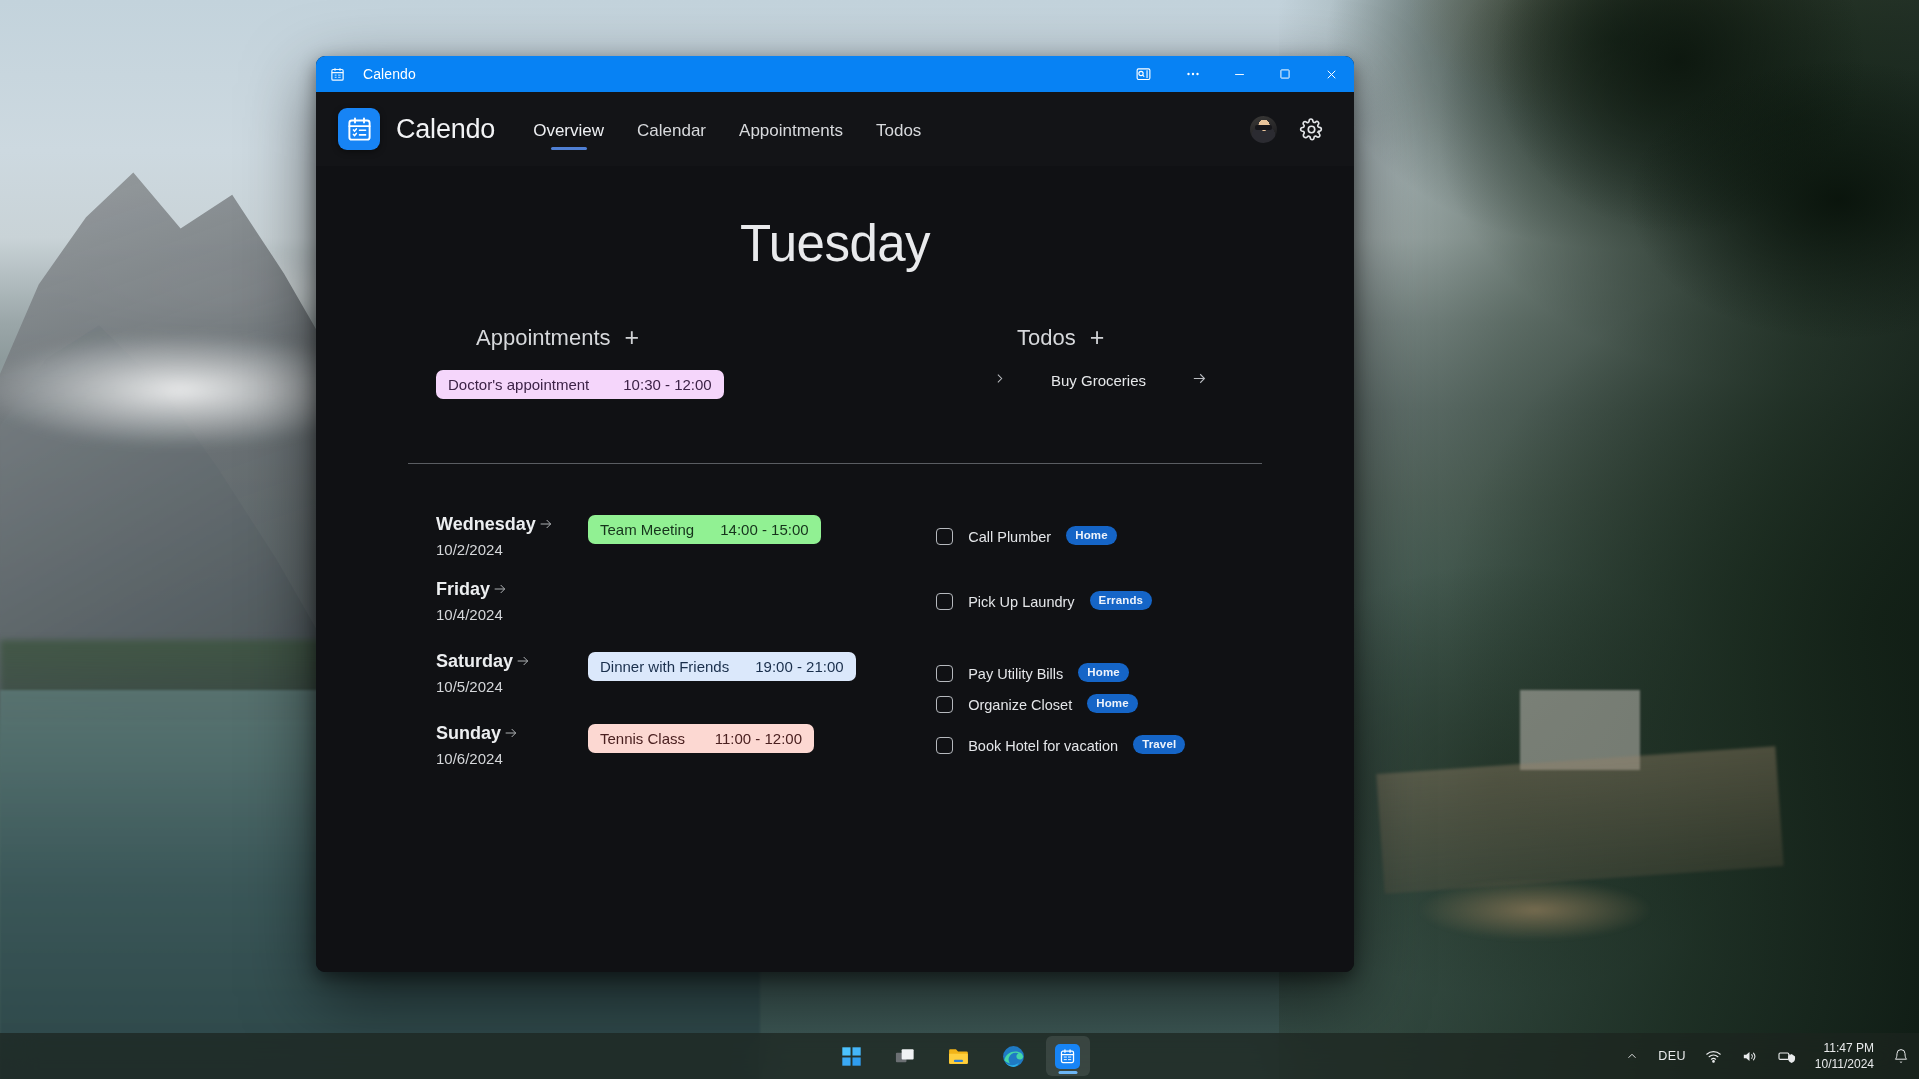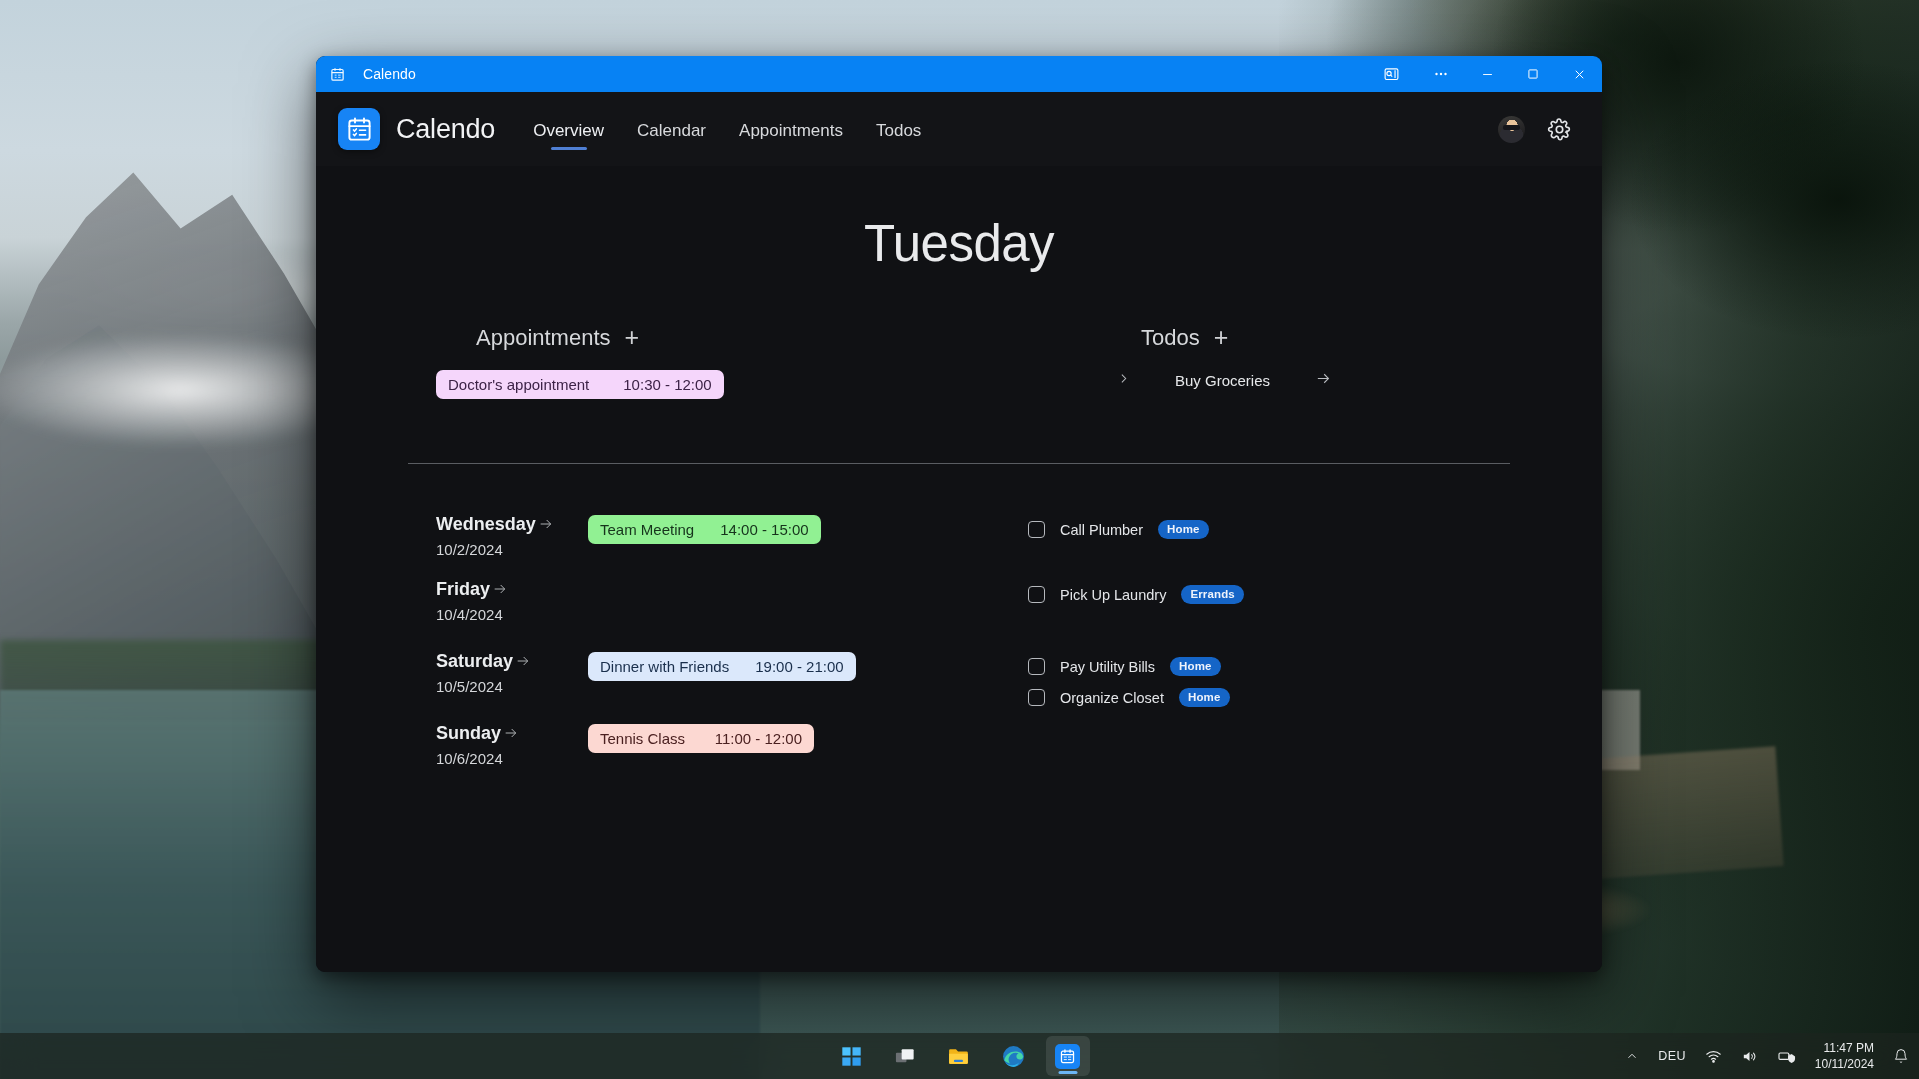--- a/index.html
+++ b/index.html
@@ -85,7 +85,7 @@
 
   
   .window{
-    position:absolute; left:316px; top:56px; width:1286px; height:916px;
+    position:absolute; left:316px; top:56px; width:1038px; height:916px;
     border-radius:9px; overflow:hidden;
     box-shadow:0 26px 70px rgba(0,0,0,.6), 0 6px 18px rgba(0,0,0,.45);
     background:#101114;

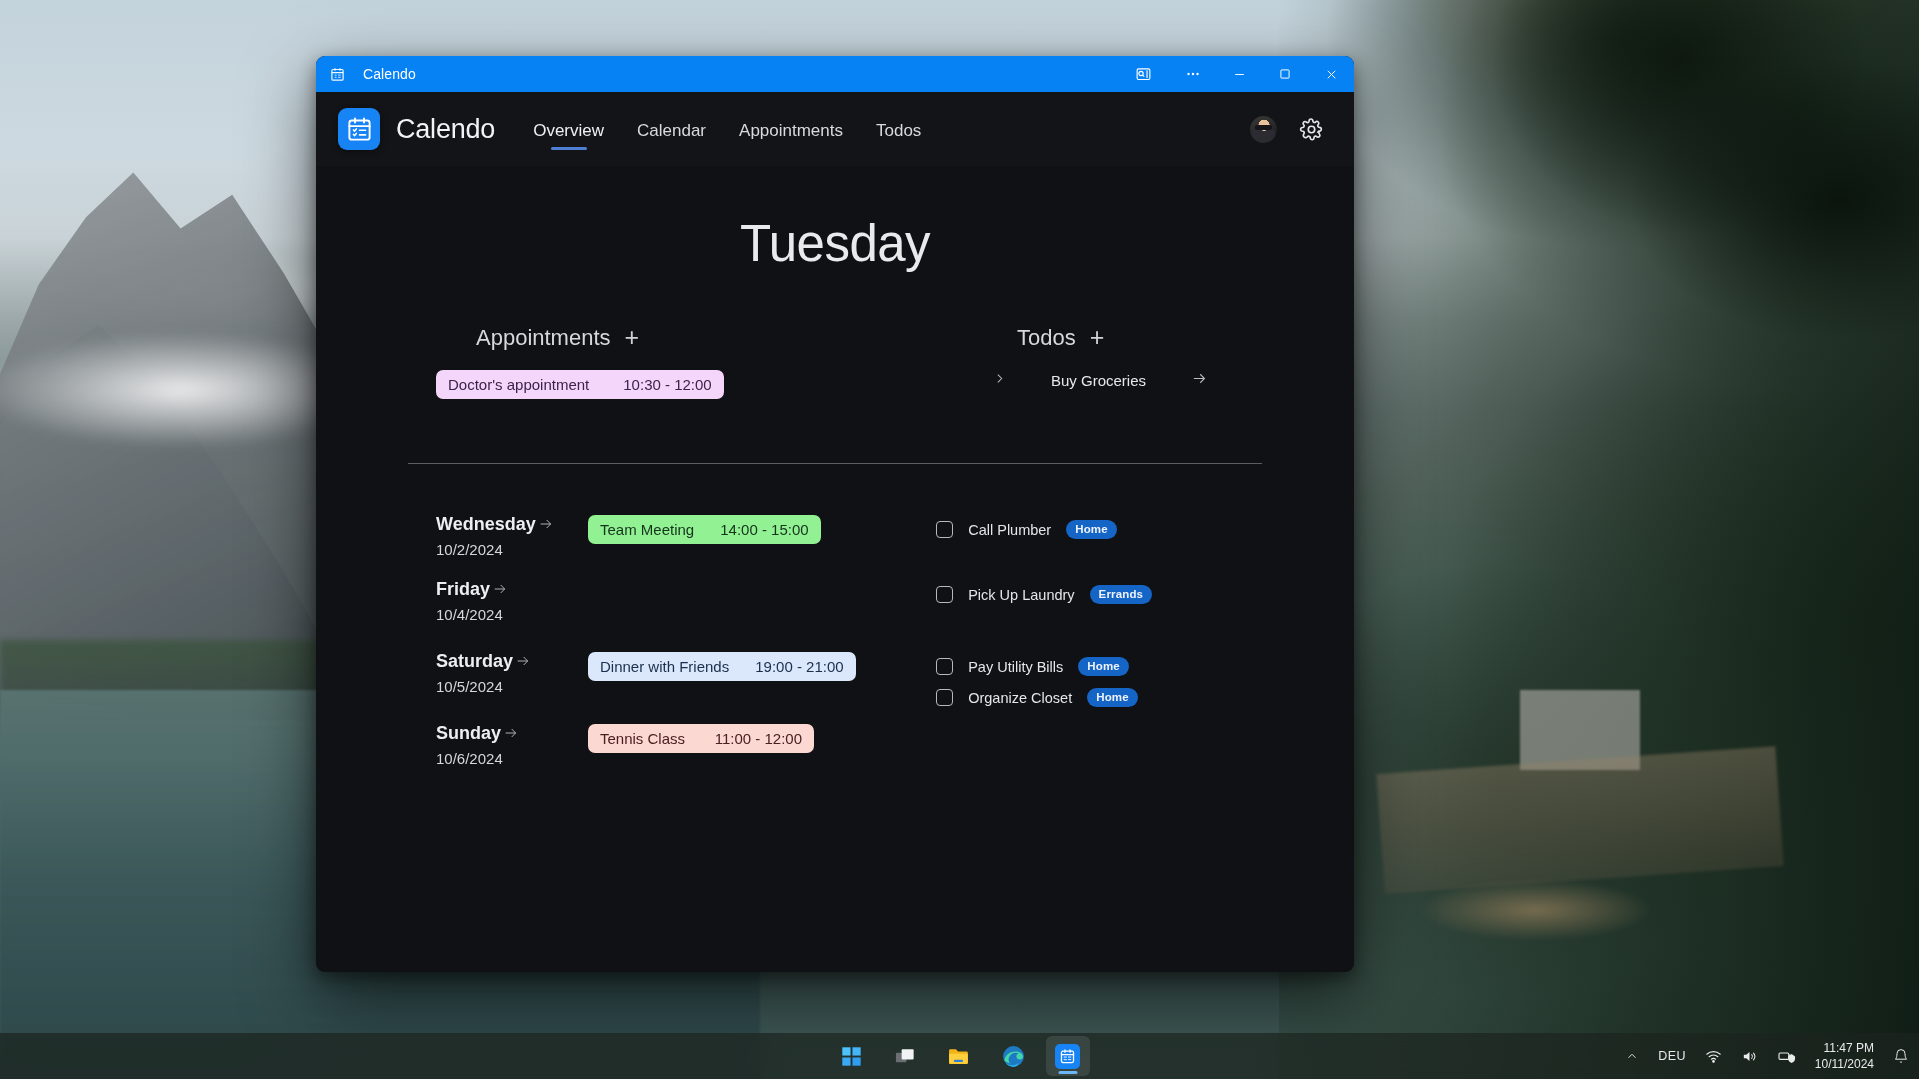--- a/index.html
+++ b/index.html
@@ -207,7 +207,7 @@
   .dayevents{ padding-top:1px; }
   .dayevents .pill{ min-width:226px; gap:26px; }
 
-  .todo-item{ display:flex; align-items:center; gap:15px; height:31px; }
+  .todo-item{ display:flex; align-items:flex-end; gap:15px; height:31px; }
   .cbox{
     width:17px; height:17px; border:1.6px solid #b6b9be; border-radius:4px;
     flex:0 0 auto; background:transparent; cursor:default;

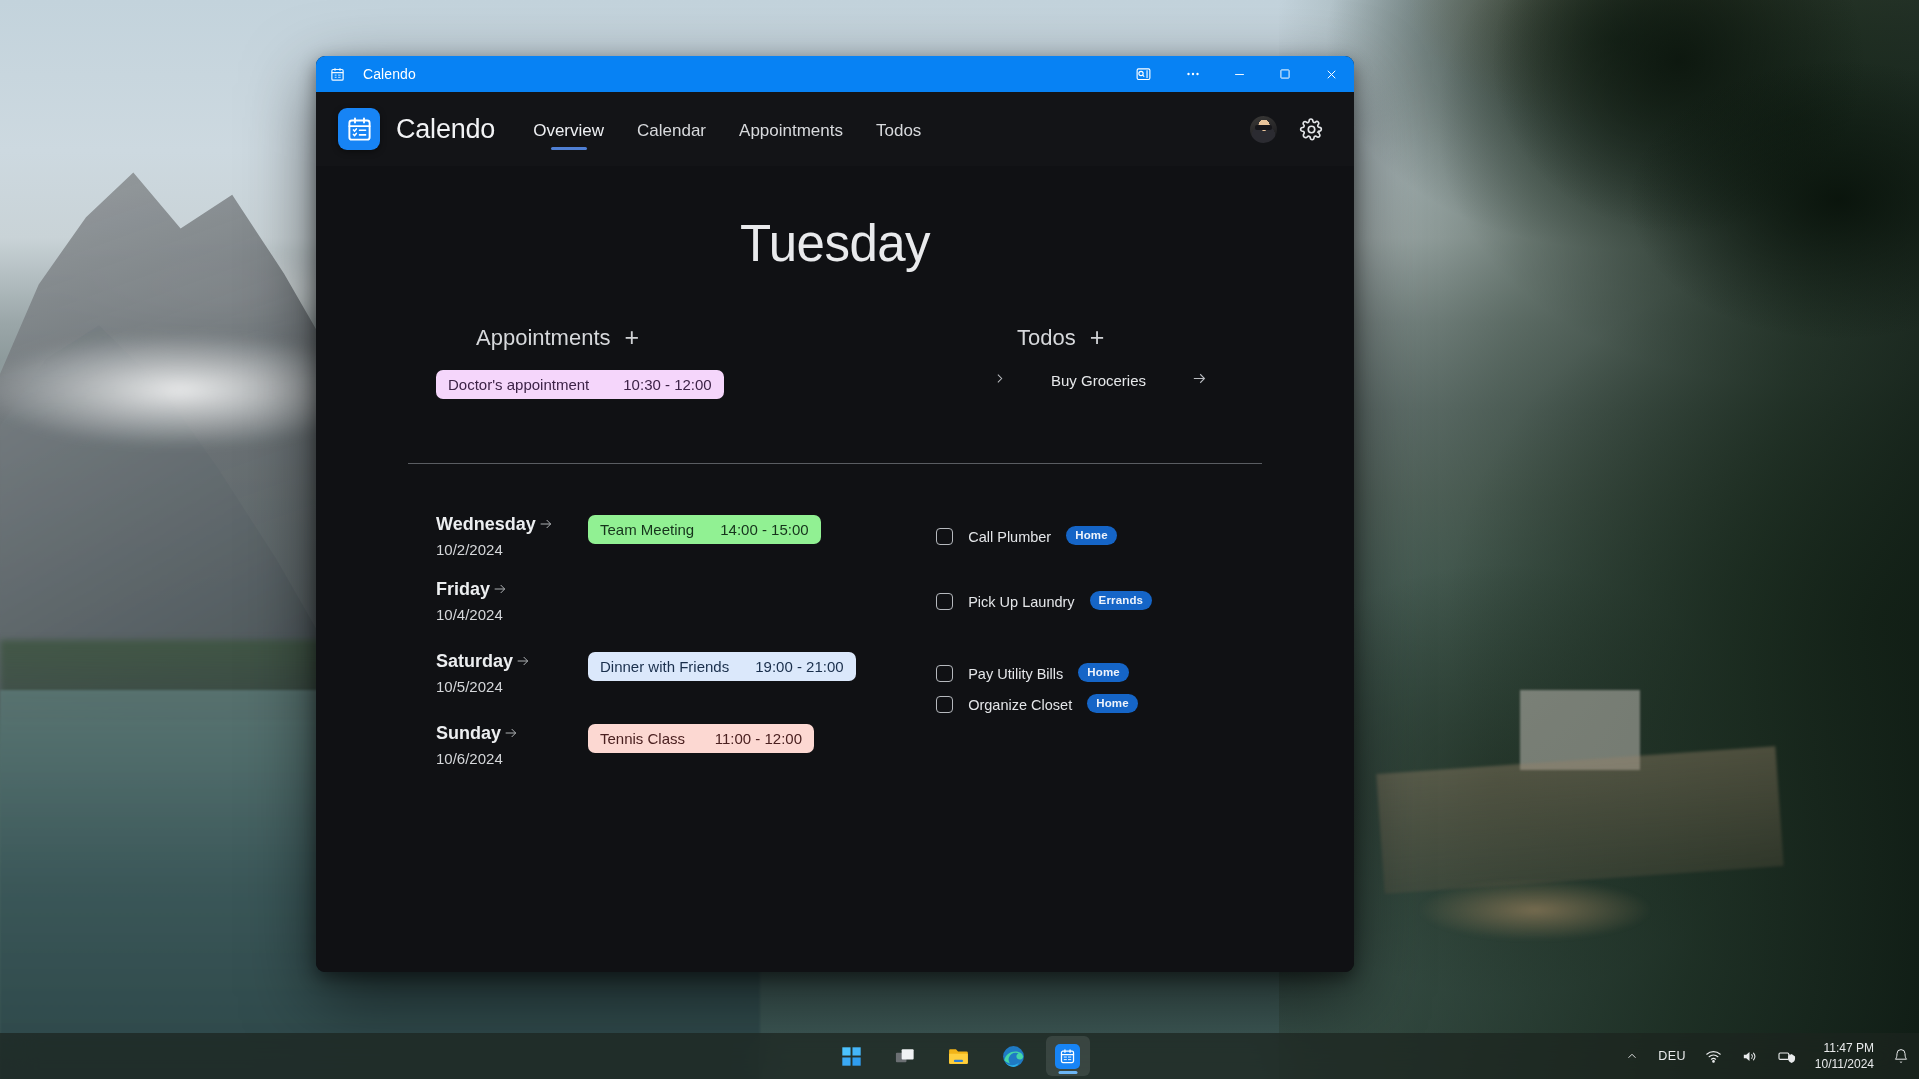--- a/index.html
+++ b/index.html
@@ -503,6 +503,15 @@
           </div>
         </div>
 
+        <div class="dayrow tall">
+          <div class="todo-group">
+            <div class="todo-item">
+              <span class="cbox"></span>
+              <span class="todo-label">Book Hotel for vacation</span>
+              <span class="tag">Travel</span>
+            </div>
+          </div>
+        </div>
 
       </div>
     </div>

